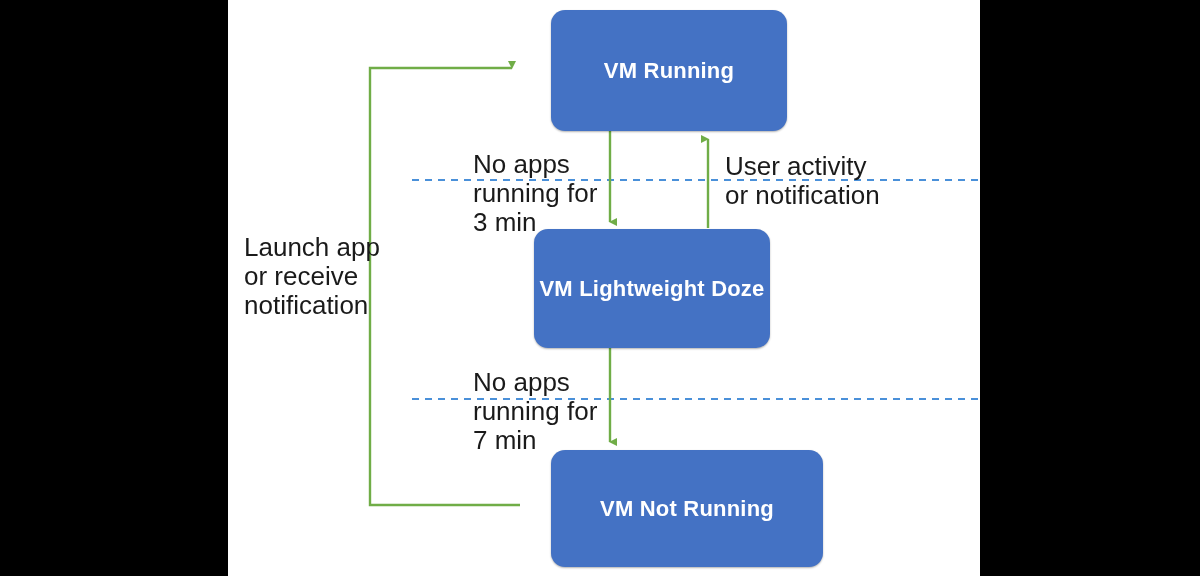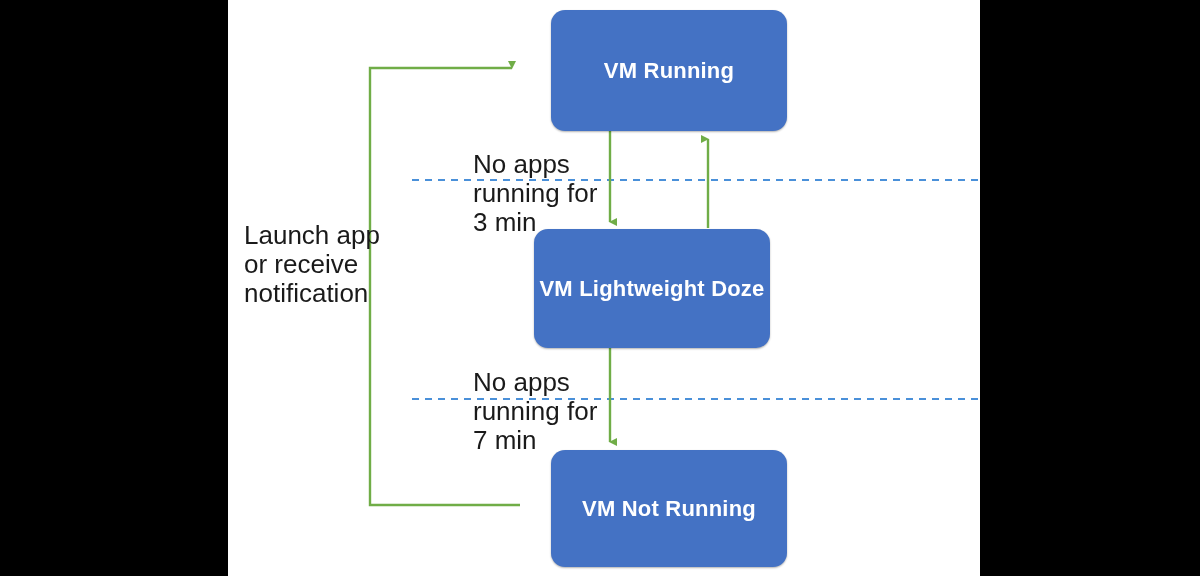--- a/index.html
+++ b/index.html
@@ -118,6 +118,8 @@
 running for
 3 min</div>
 
+    <div class="edge-label" id="label-user-act">User activity
+or notification</div>
 
     <div class="edge-label" id="label-no-apps-7">No apps
 running for

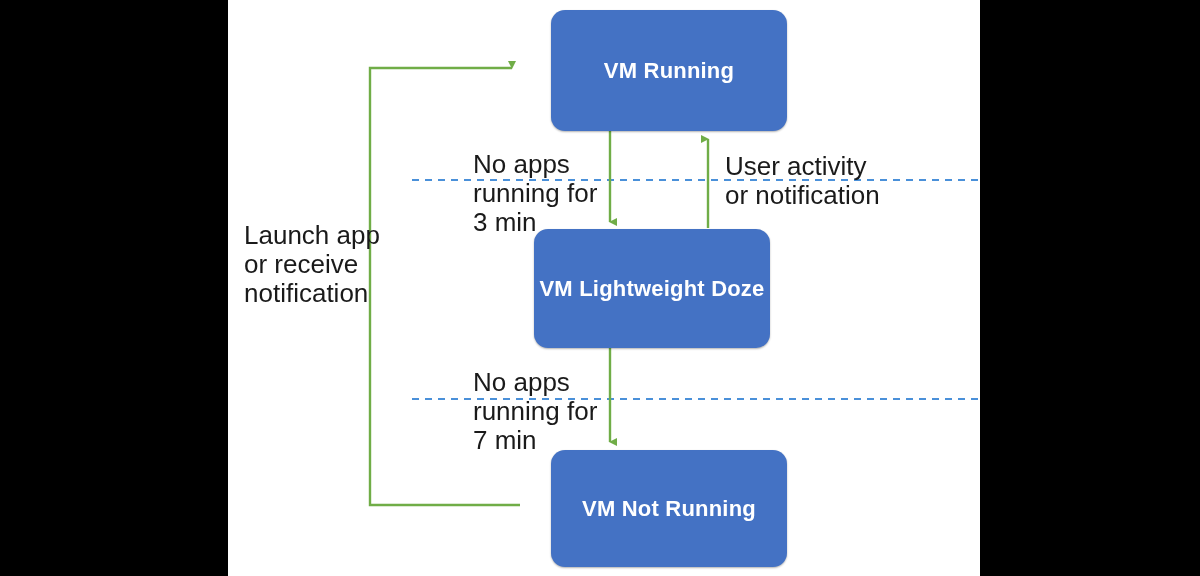--- a/index.html
+++ b/index.html
@@ -68,7 +68,7 @@
   }
   #label-no-apps-3  { left: 245px; top: 150px; width: 170px; }
   #label-user-act   { left: 497px; top: 152px; width: 200px; }
-  #label-launch-app { left: 16px;  top: 221px; width: 170px; }
+  #label-launch-app { left: 16px;  top: 233px; width: 170px; }
   #label-no-apps-7  { left: 245px; top: 368px; width: 170px; }
 </style>
 </head>

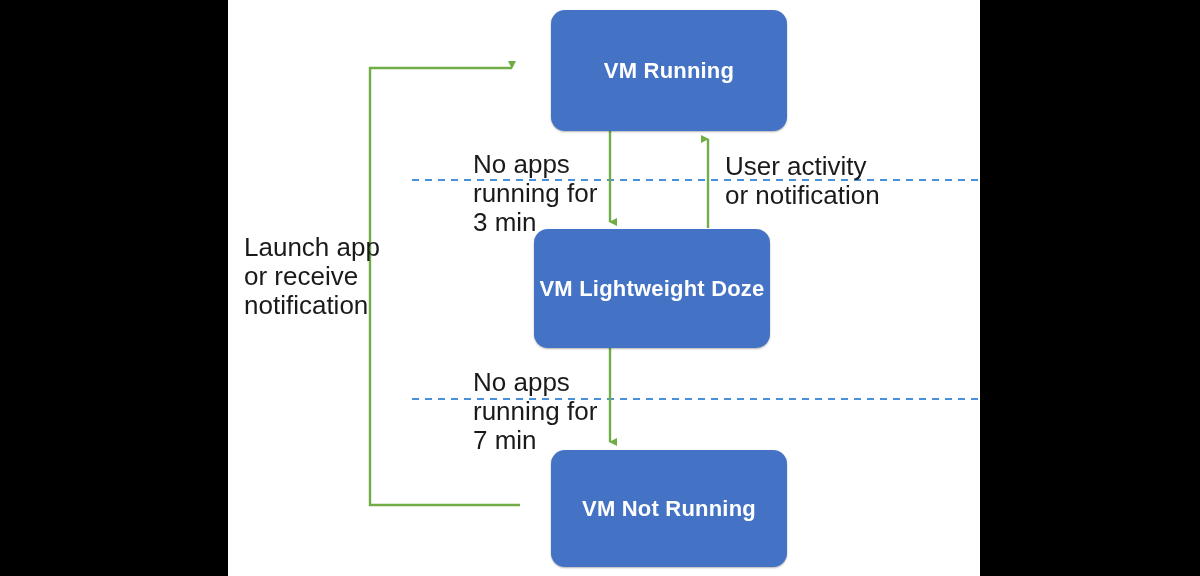--- a/index.html
+++ b/index.html
@@ -55,7 +55,7 @@
   }
   #box-running   { left: 323px; top: 10px;  width: 236px; height: 121px; }
   #box-doze      { left: 306px; top: 229px; width: 236px; height: 119px; }
-  #box-notrunning{ left: 323px; top: 450px; width: 236px; height: 117px; }
+  #box-notrunning{ left: 323px; top: 450px; width: 272px; height: 117px; }
 
   
   .edge-label {

